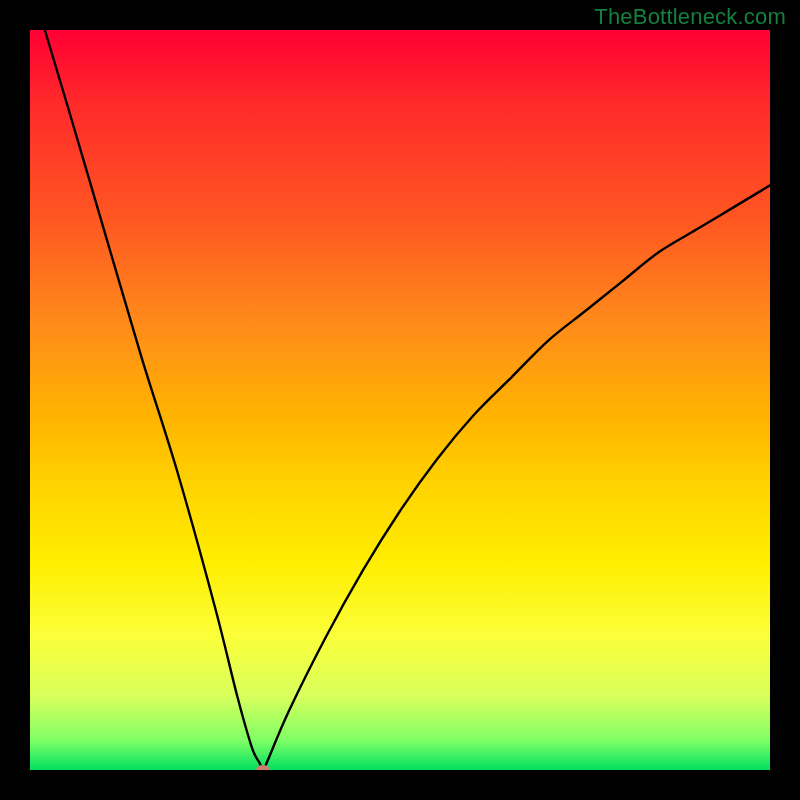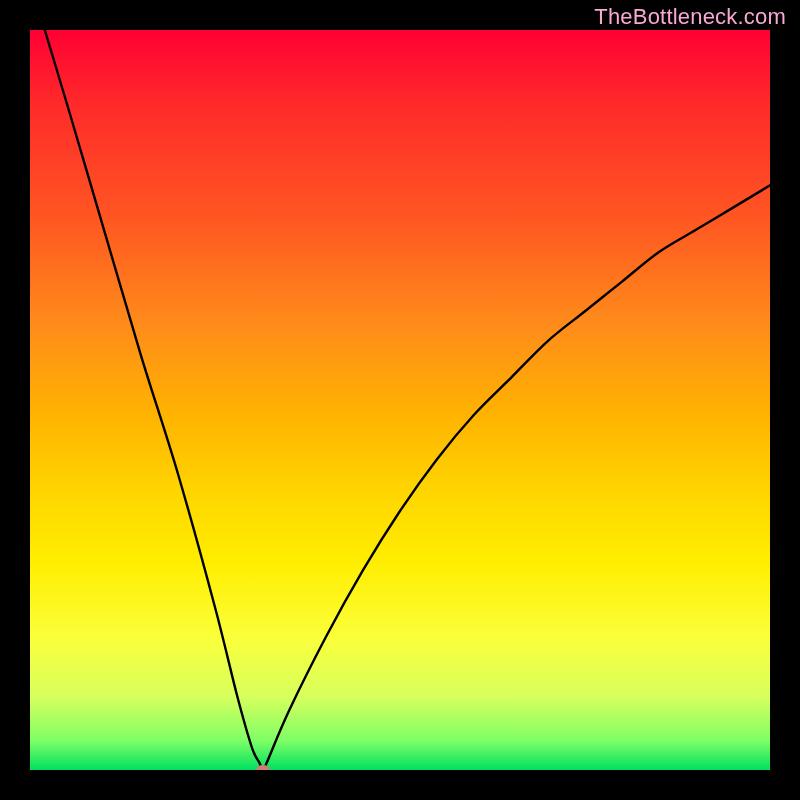--- a/index.html
+++ b/index.html
@@ -49,7 +49,7 @@
     position: absolute;
     top: 4px;
     right: 14px;
-    color: #f9a8d4;
+    color: #15803d;
     font-size: 22px;
     letter-spacing: 0.2px;
     user-select: none;

